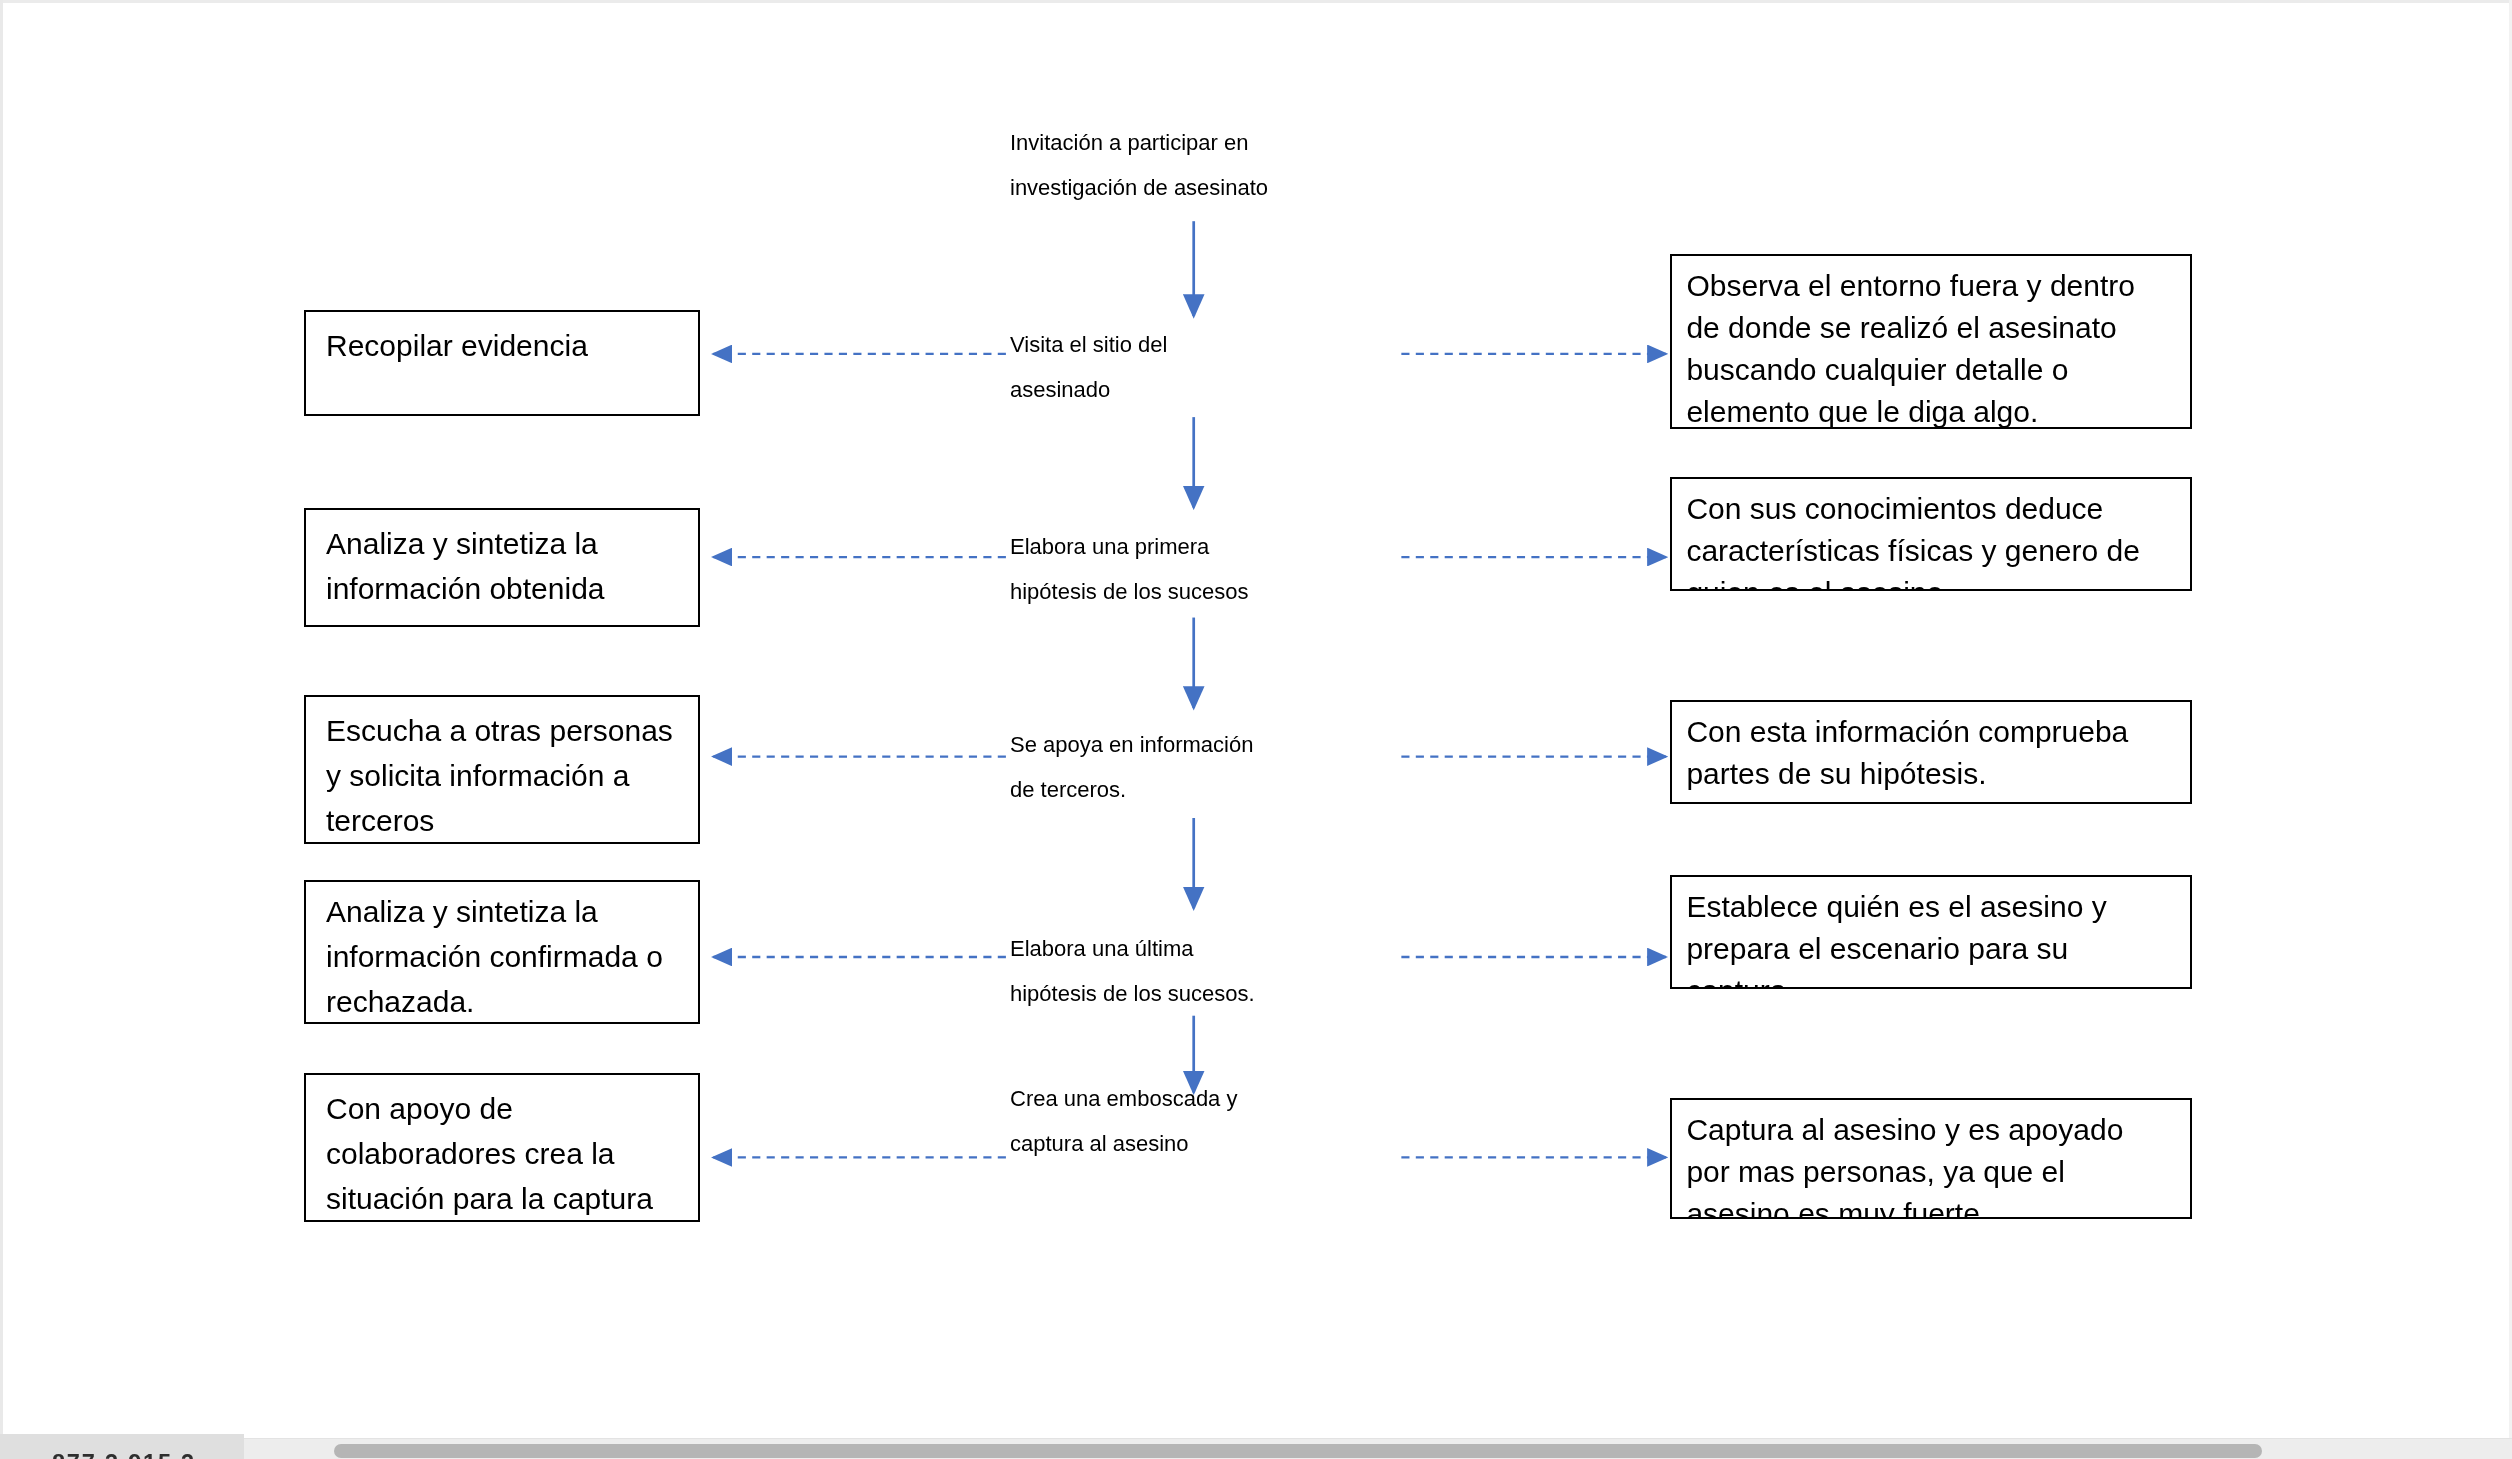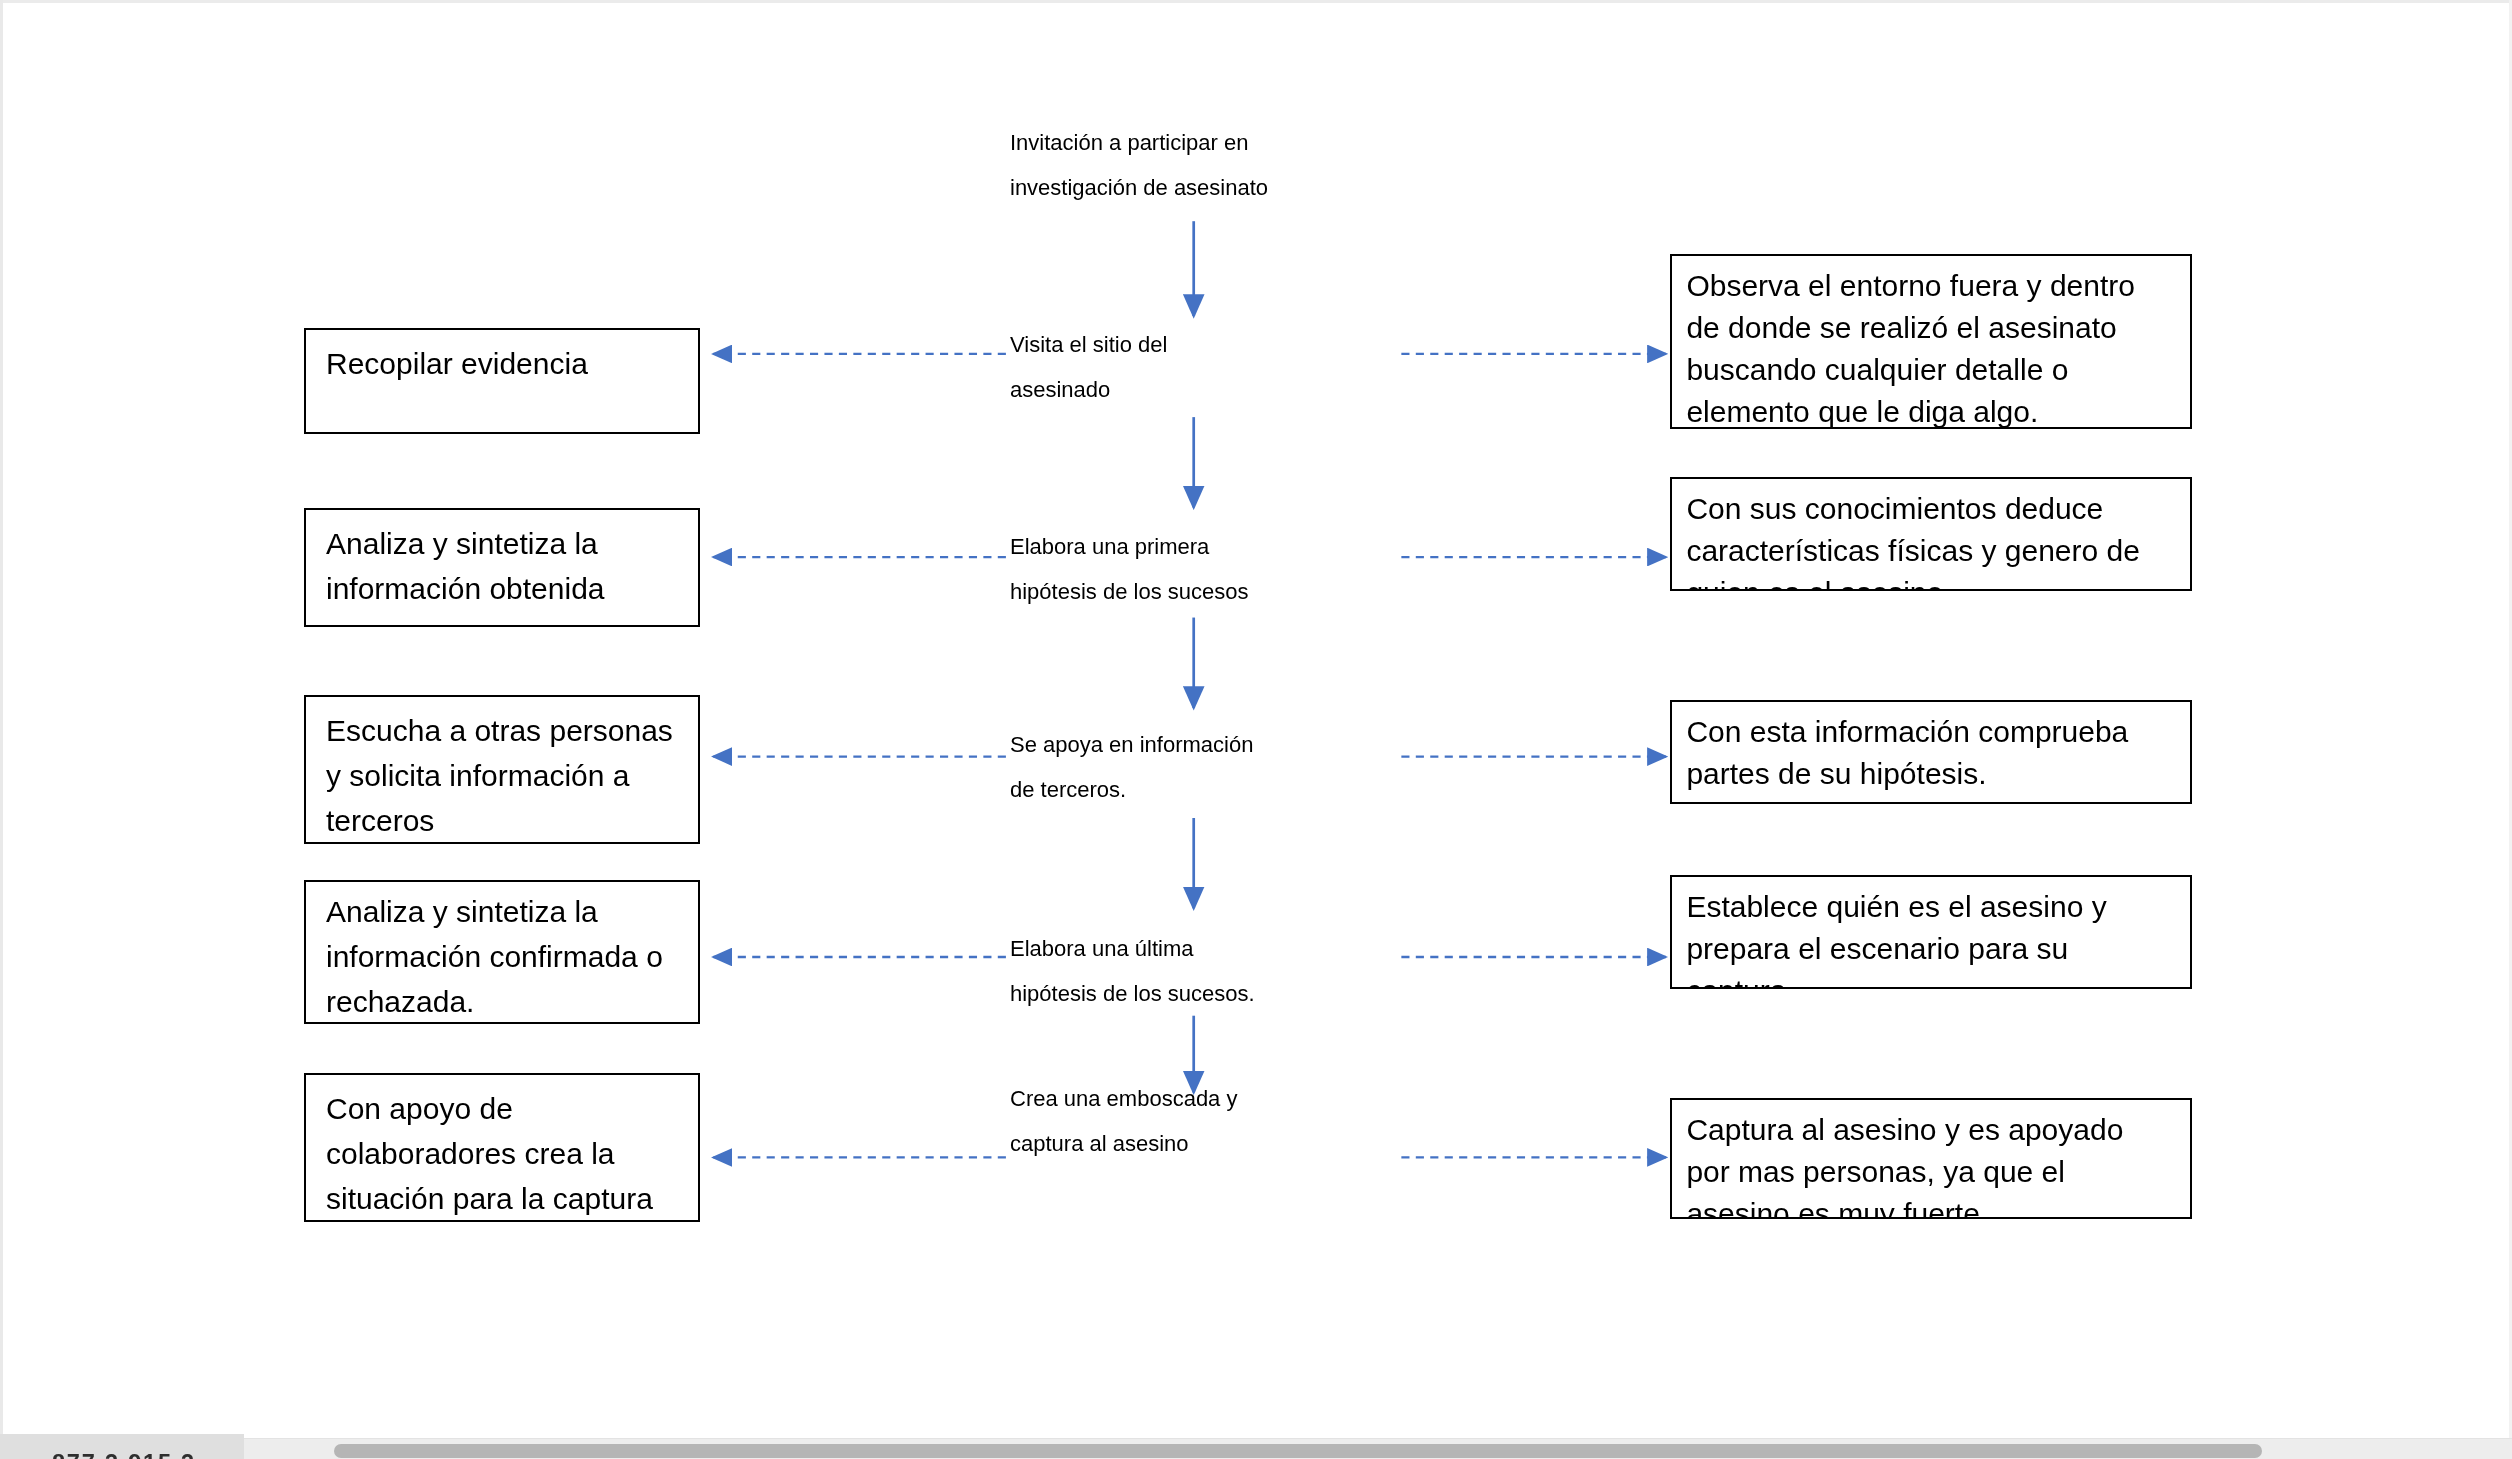--- a/index.html
+++ b/index.html
@@ -102,7 +102,7 @@
   <div class="center-text" style="top:1076px">Crea una emboscada y
 captura al asesino</div>
 
-  <div class="box left-box" style="top:328px;height:106px">
+  <div class="box left-box" style="top:310px;height:106px">
     <div class="box-text">Recopilar evidencia</div>
   </div>
   <div class="box left-box" style="top:508px;height:119px">

